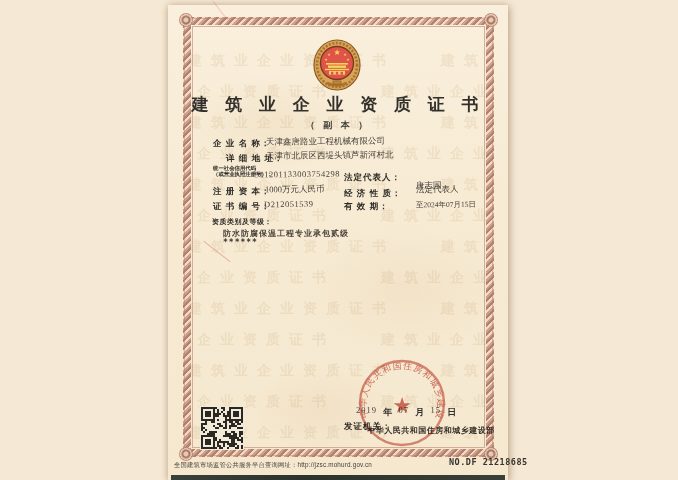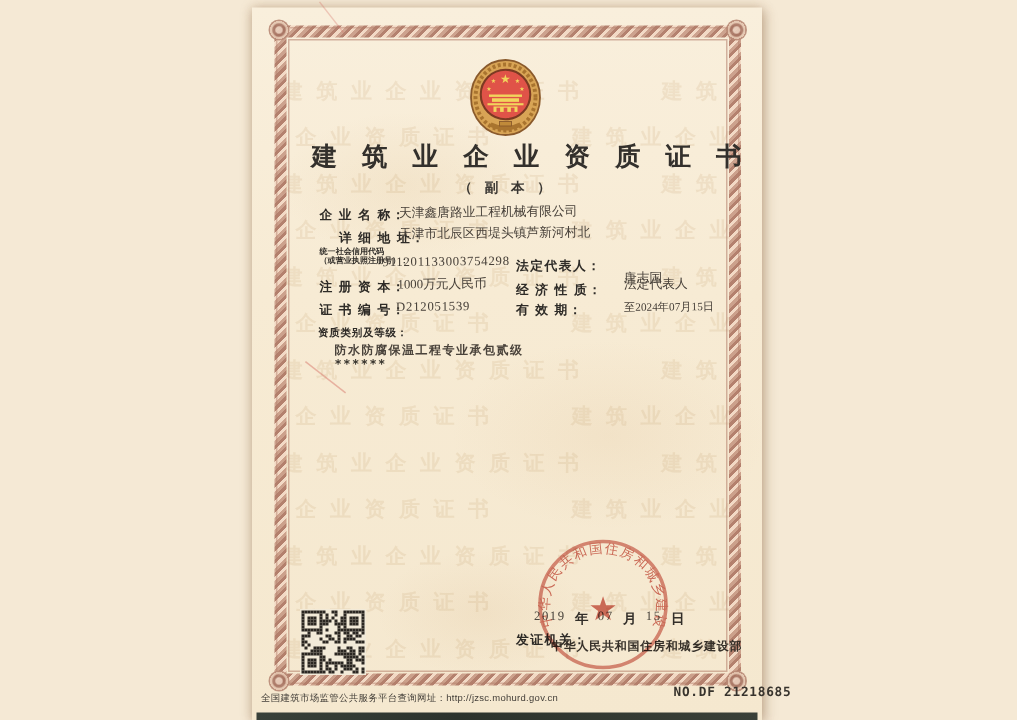--- a/index.html
+++ b/index.html
@@ -28,7 +28,7 @@
     background:radial-gradient(circle at 50% 50%, #e8cdbb 0 2px, #a87563 3px 4px, #e3c4ae 5px 6px, #b98a76 6px 7px);opacity:.9;}
   .emblem{position:absolute;left:143px;top:32px;}
   .title{position:absolute;left:0;top:88px;width:100%;text-align:center;
-    font-family:"Liberation Sans",sans-serif;font-weight:bold;font-size:17px;letter-spacing:6px;color:#33302c;margin-left:16px;}
+    font-family:"Liberation Sans",sans-serif;font-weight:bold;font-size:17px;letter-spacing:6px;color:#33302c;}
   .subtitle{position:absolute;left:0;top:114px;width:100%;text-align:center;
     font-family:"Liberation Sans",sans-serif;font-weight:bold;font-size:9px;letter-spacing:3px;color:#3a3733;}
   .lbl{position:absolute;font-family:"Liberation Sans",sans-serif;font-weight:bold;font-size:8.5px;color:#2e2b27;letter-spacing:1px;white-space:nowrap;}

